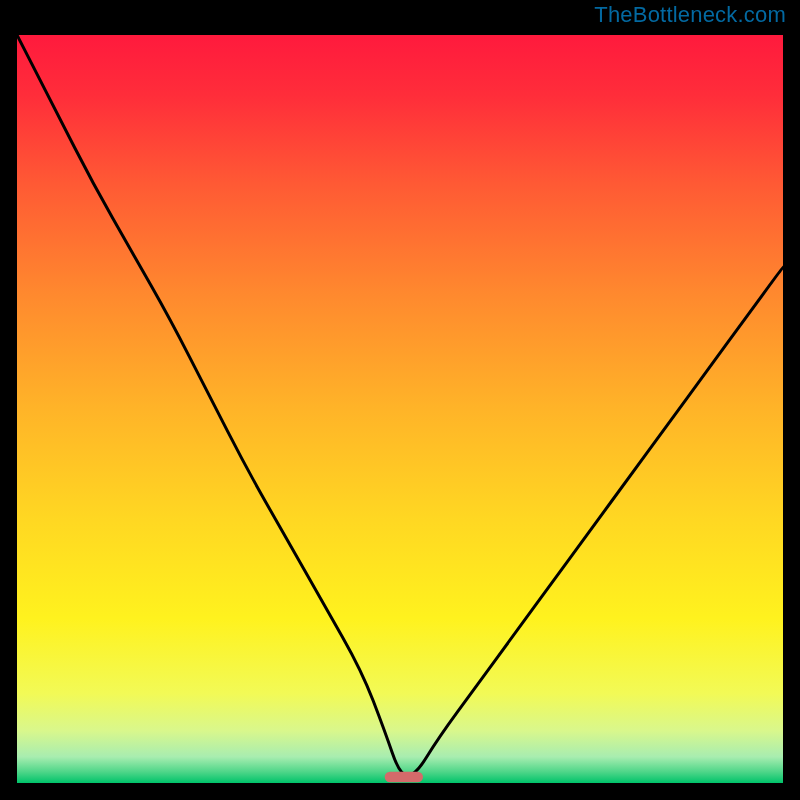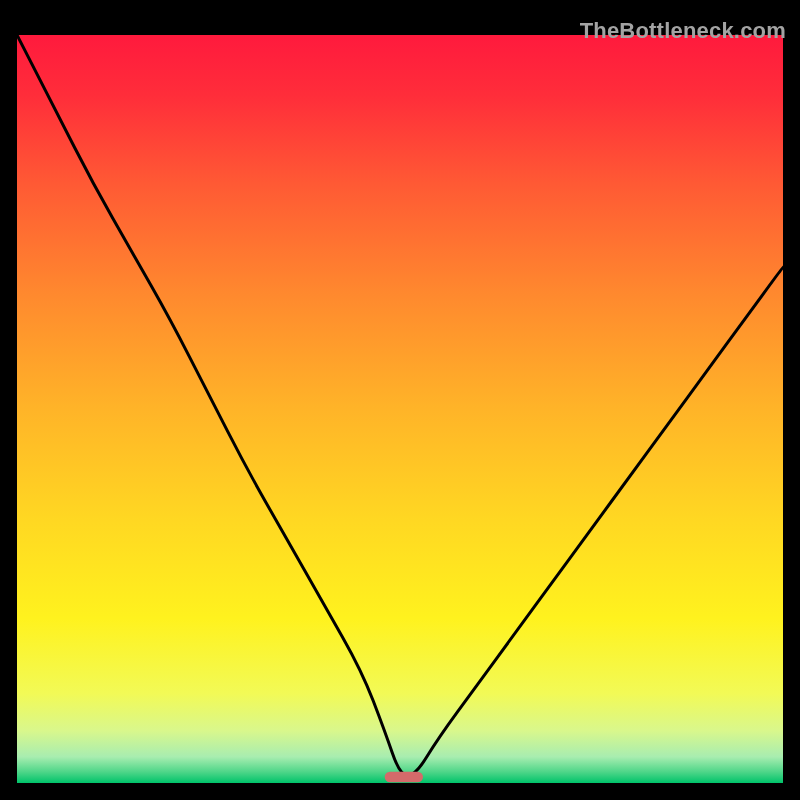--- a/index.html
+++ b/index.html
@@ -19,11 +19,11 @@
   }
   .watermark {
     position: absolute;
-    top: 18px;
+    top: 2px;
     right: 14px;
-    color: #a3a3a3;
+    color: #0369a1;
     font-size: 22px;
-    font-weight: 700;
+    font-weight: 400;
     letter-spacing: 0.2px;
     z-index: 10;
   }

